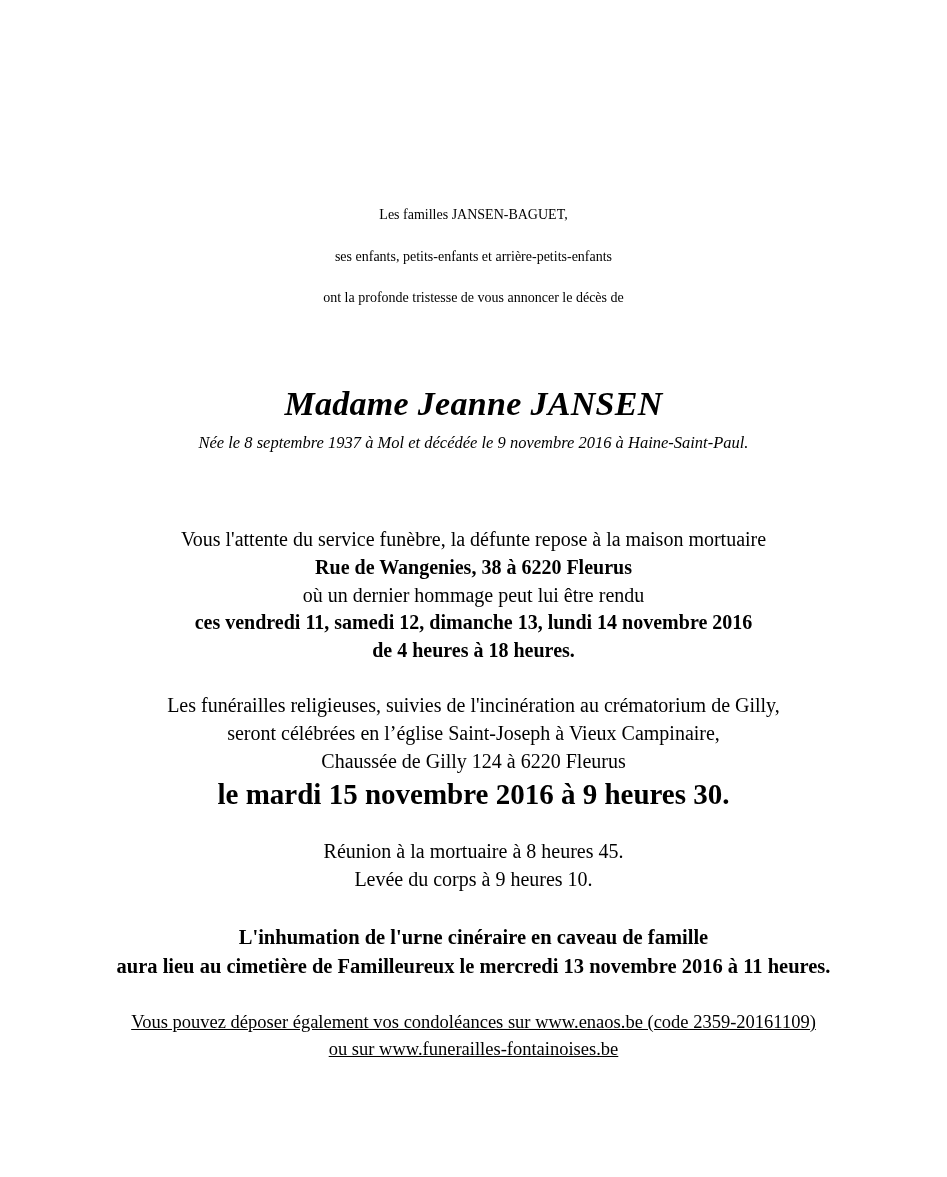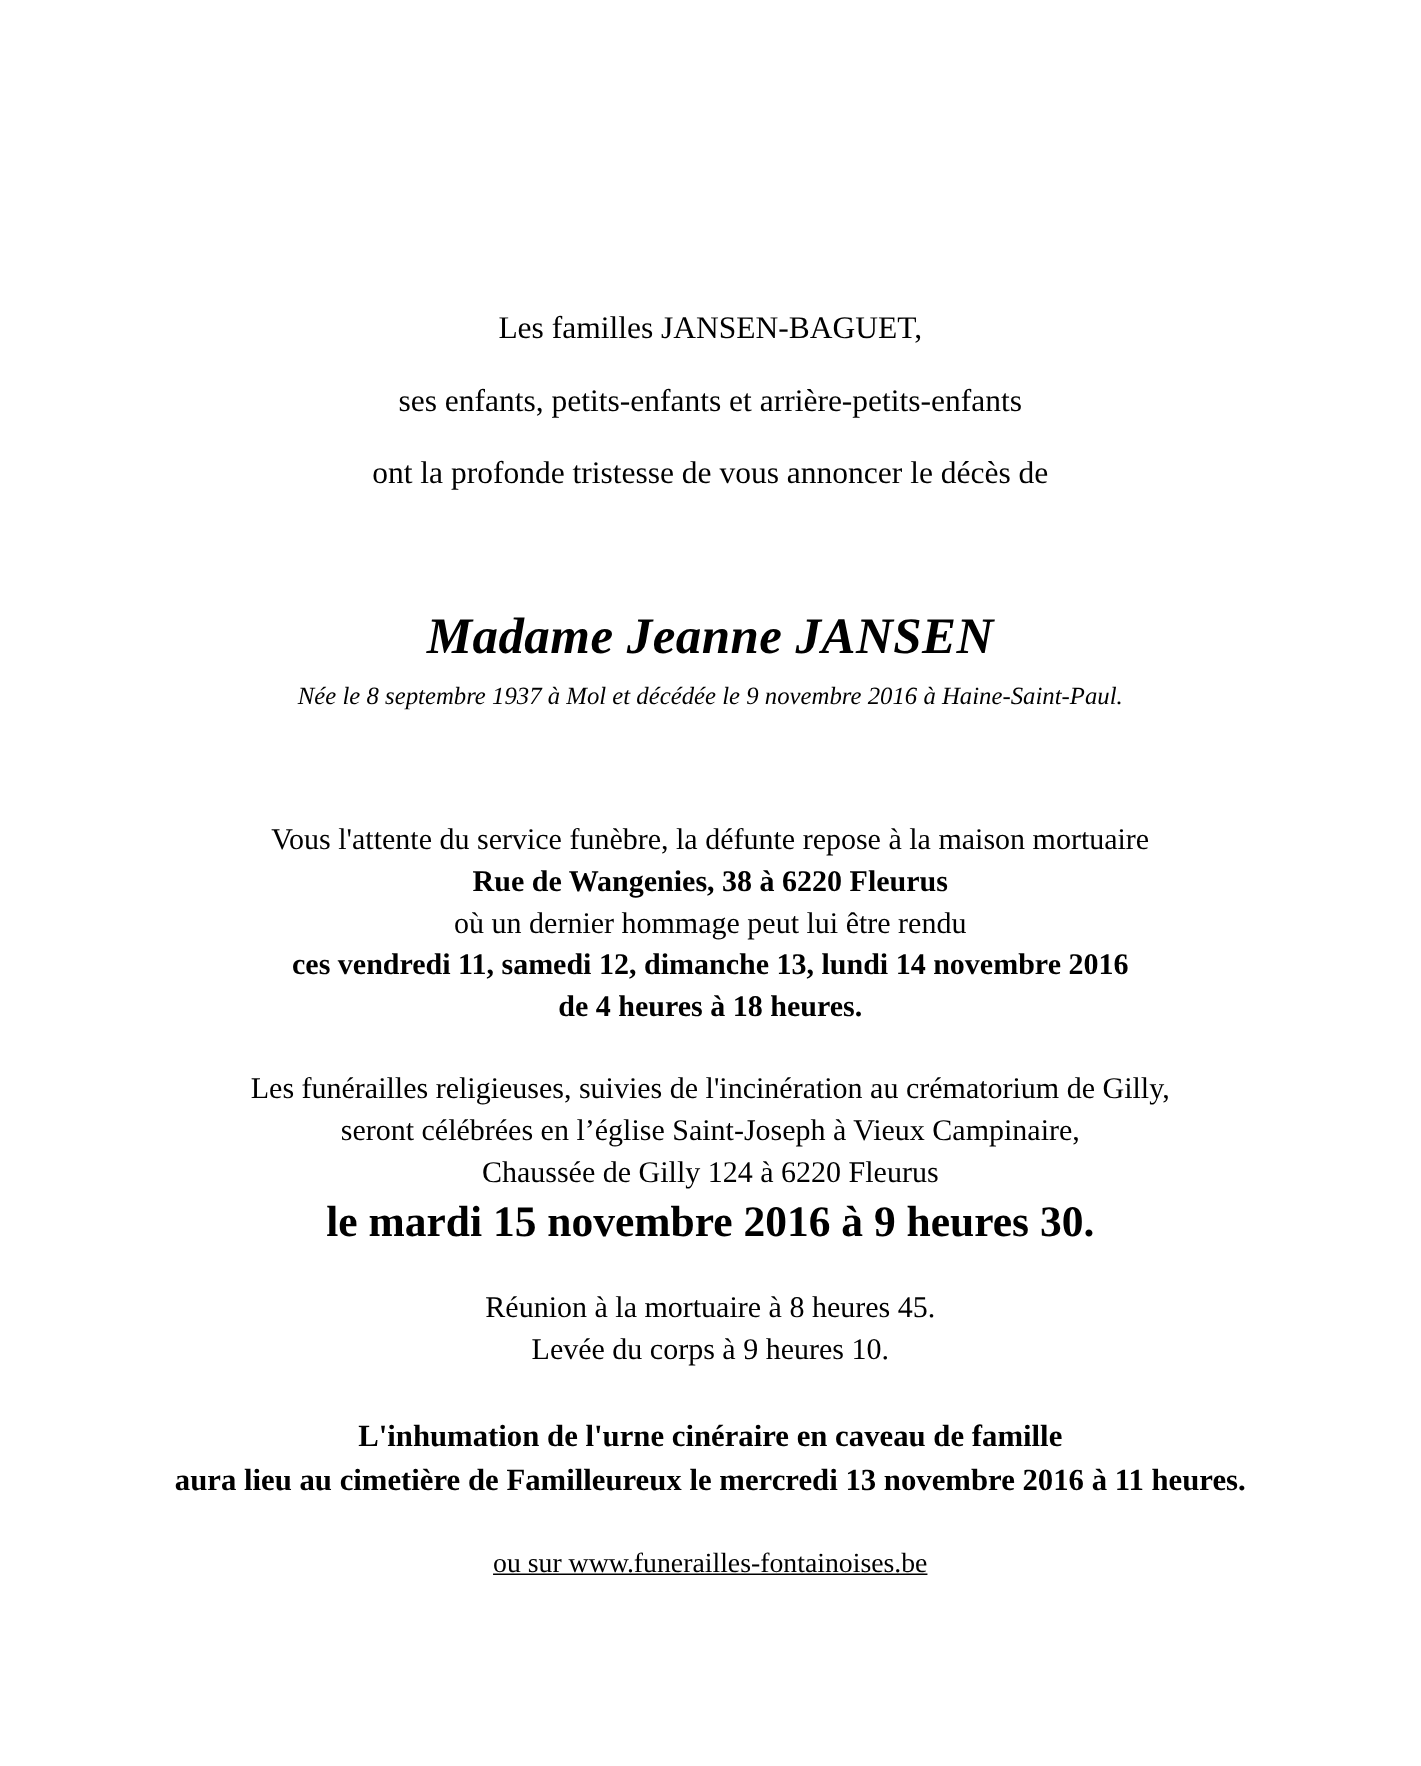--- a/index.html
+++ b/index.html
@@ -26,7 +26,7 @@
     margin-top: 208px;
   }
   .intro-line {
-    font-size: 21px;
+    font-size: 14px;
     line-height: 1.0;
     margin-bottom: 25px;
   }

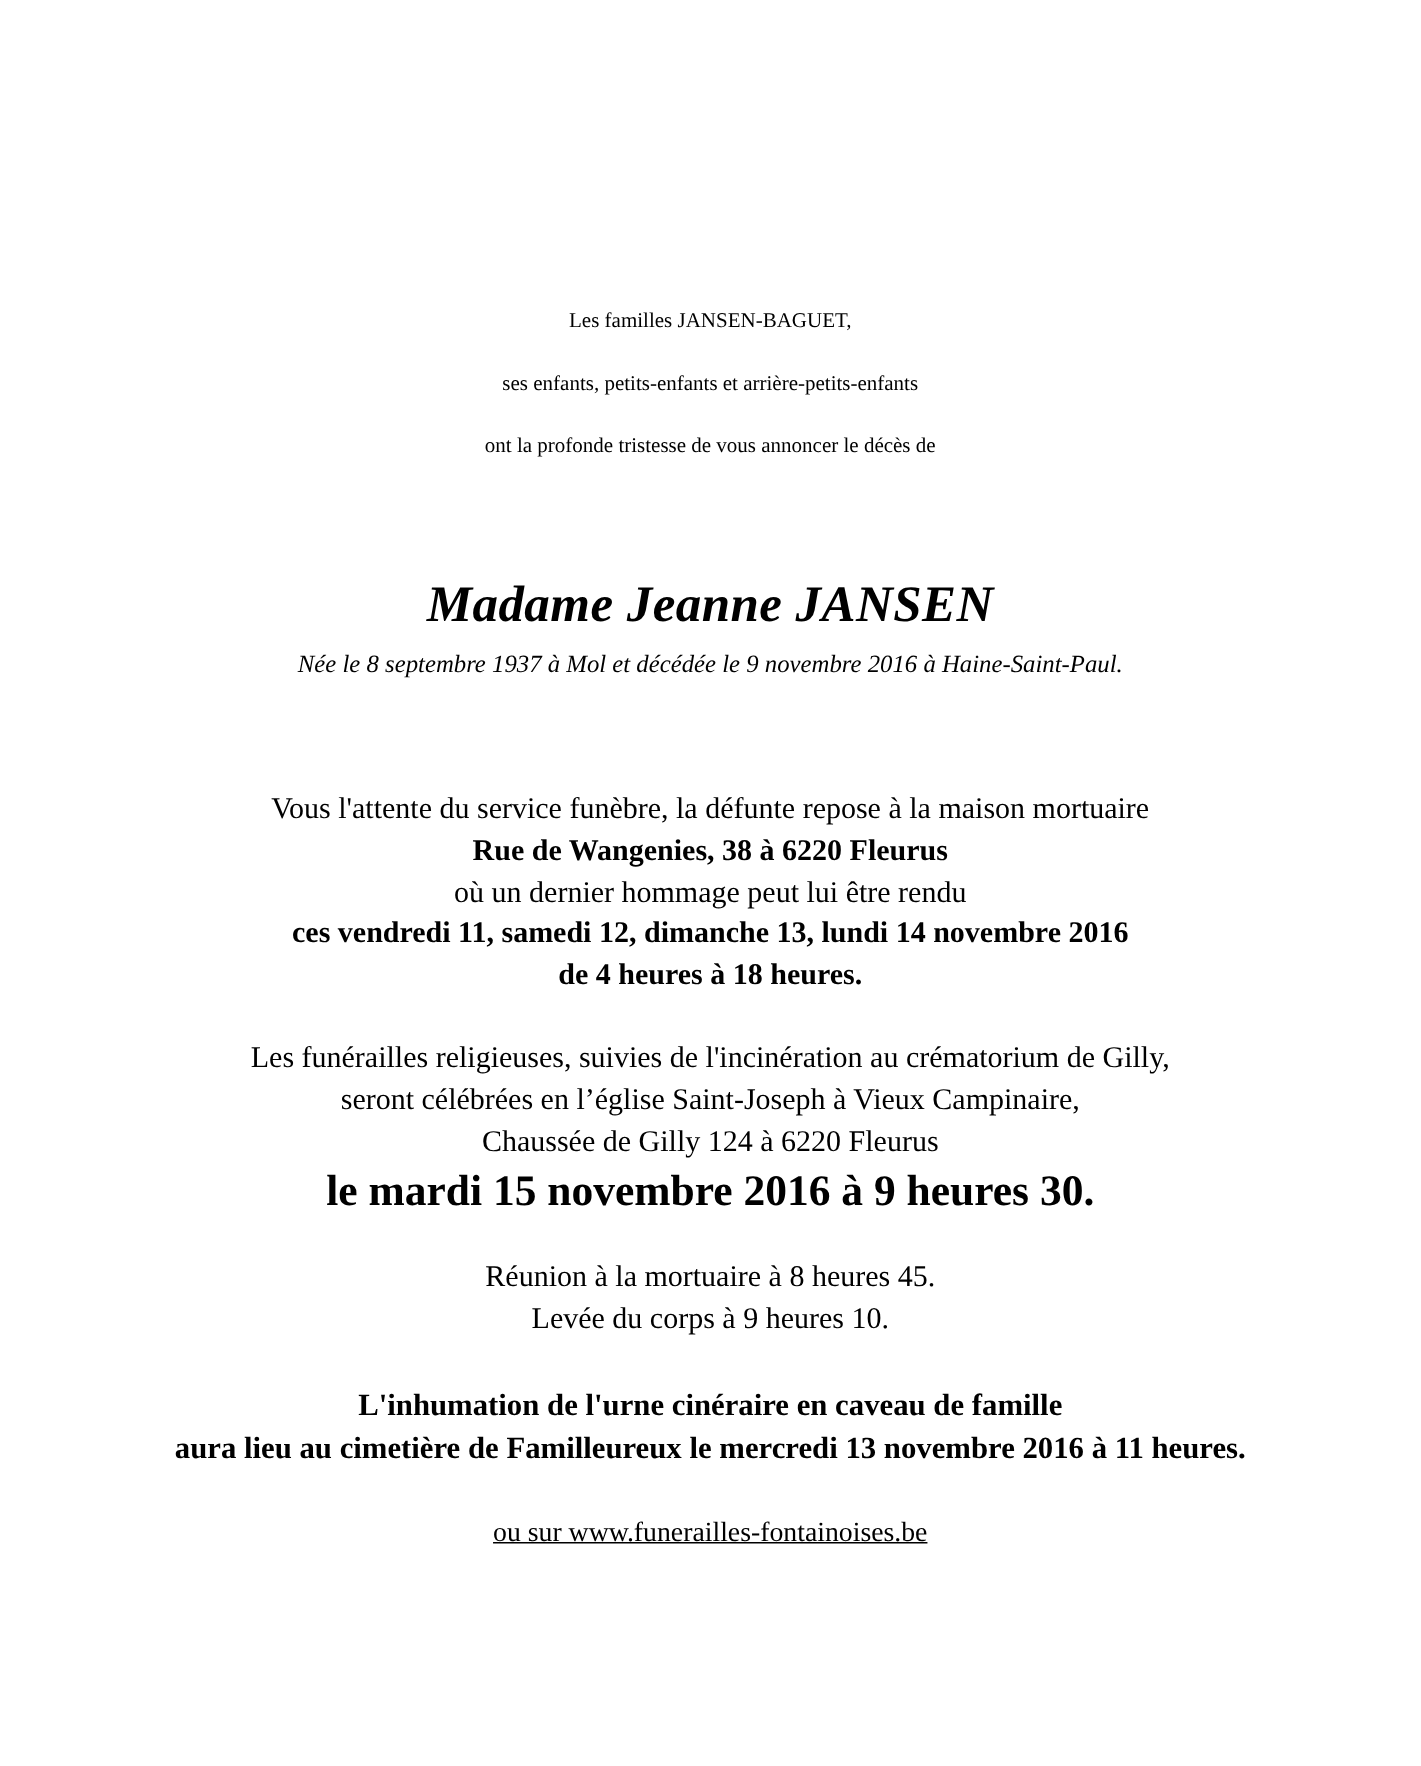--- a/index.html
+++ b/index.html
@@ -127,6 +127,7 @@
   </div>
 
   <div class="condolences-block center">
+    <div><span class="ln">Vous pouvez déposer également vos condoléances sur www.enaos.be (code 2359-20161109)</span></div>
     <div><span class="ln">ou sur www.funerailles-fontainoises.be</span></div>
   </div>
 

